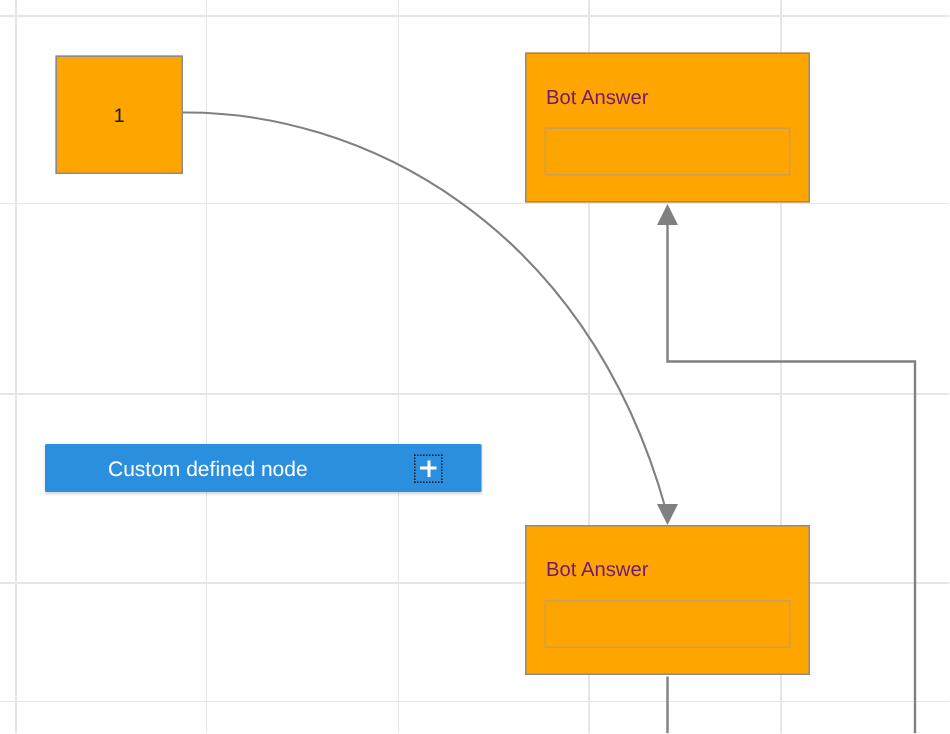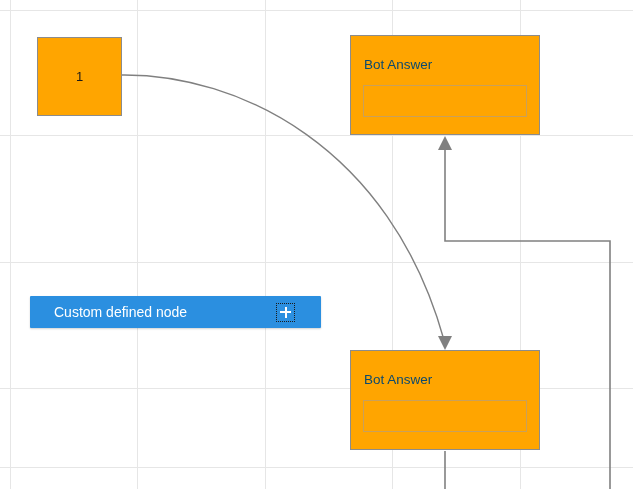--- a/index.html
+++ b/index.html
@@ -47,7 +47,7 @@
     left: 13px;
     top: 22px;
     font-size: 13.5px;
-    color: #0c4a6e;
+    color: #701a75;
     line-height: 1;
     white-space: nowrap;
   }

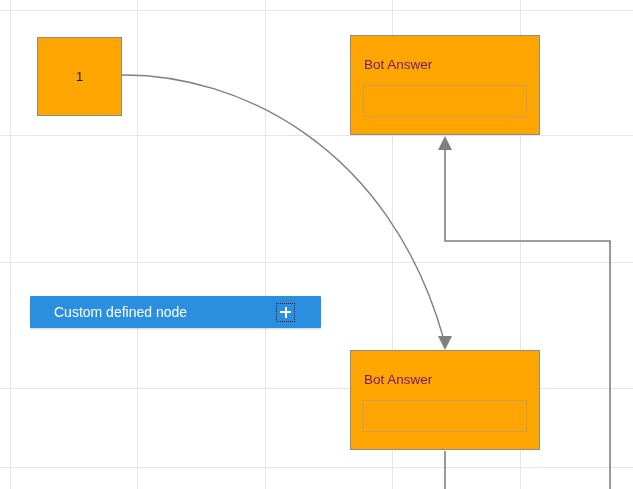--- a/index.html
+++ b/index.html
@@ -73,7 +73,7 @@
   }
   .palette-label {
     flex: 1 1 auto;
-    padding-left: 24px;
+    padding-left: 42px;
     color: #ffffff;
     font-size: 14px;
     line-height: 1;

